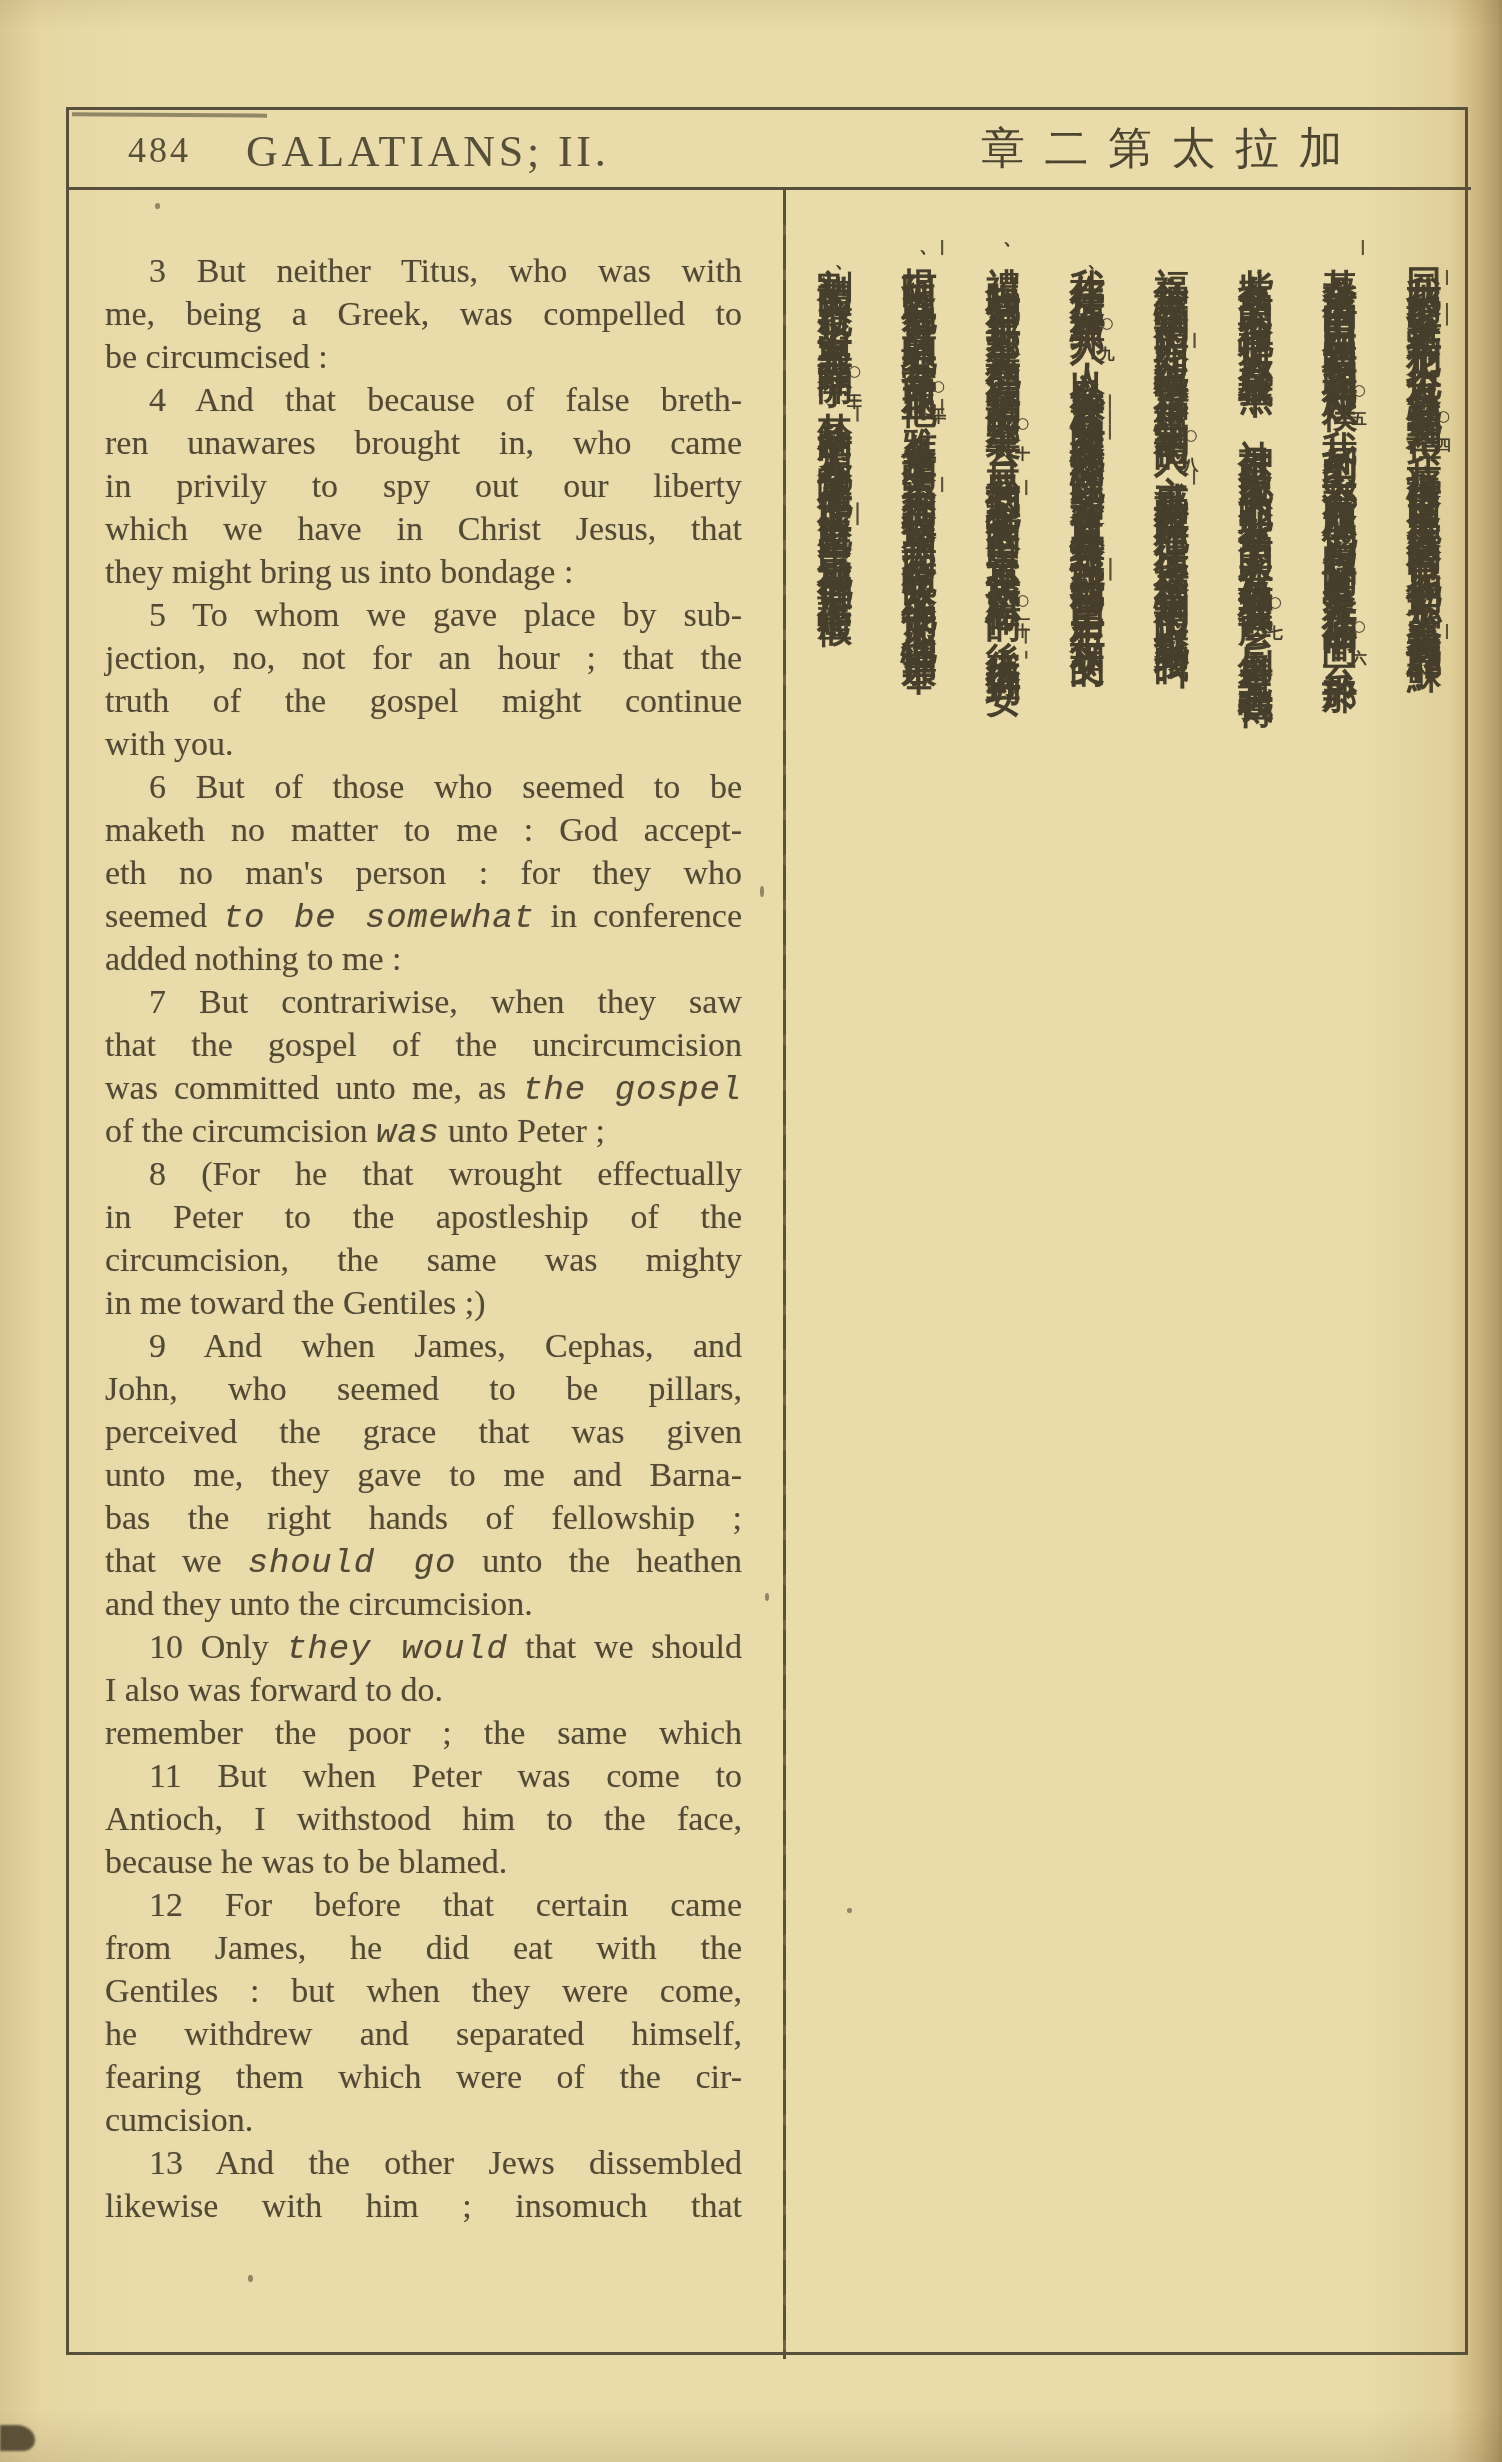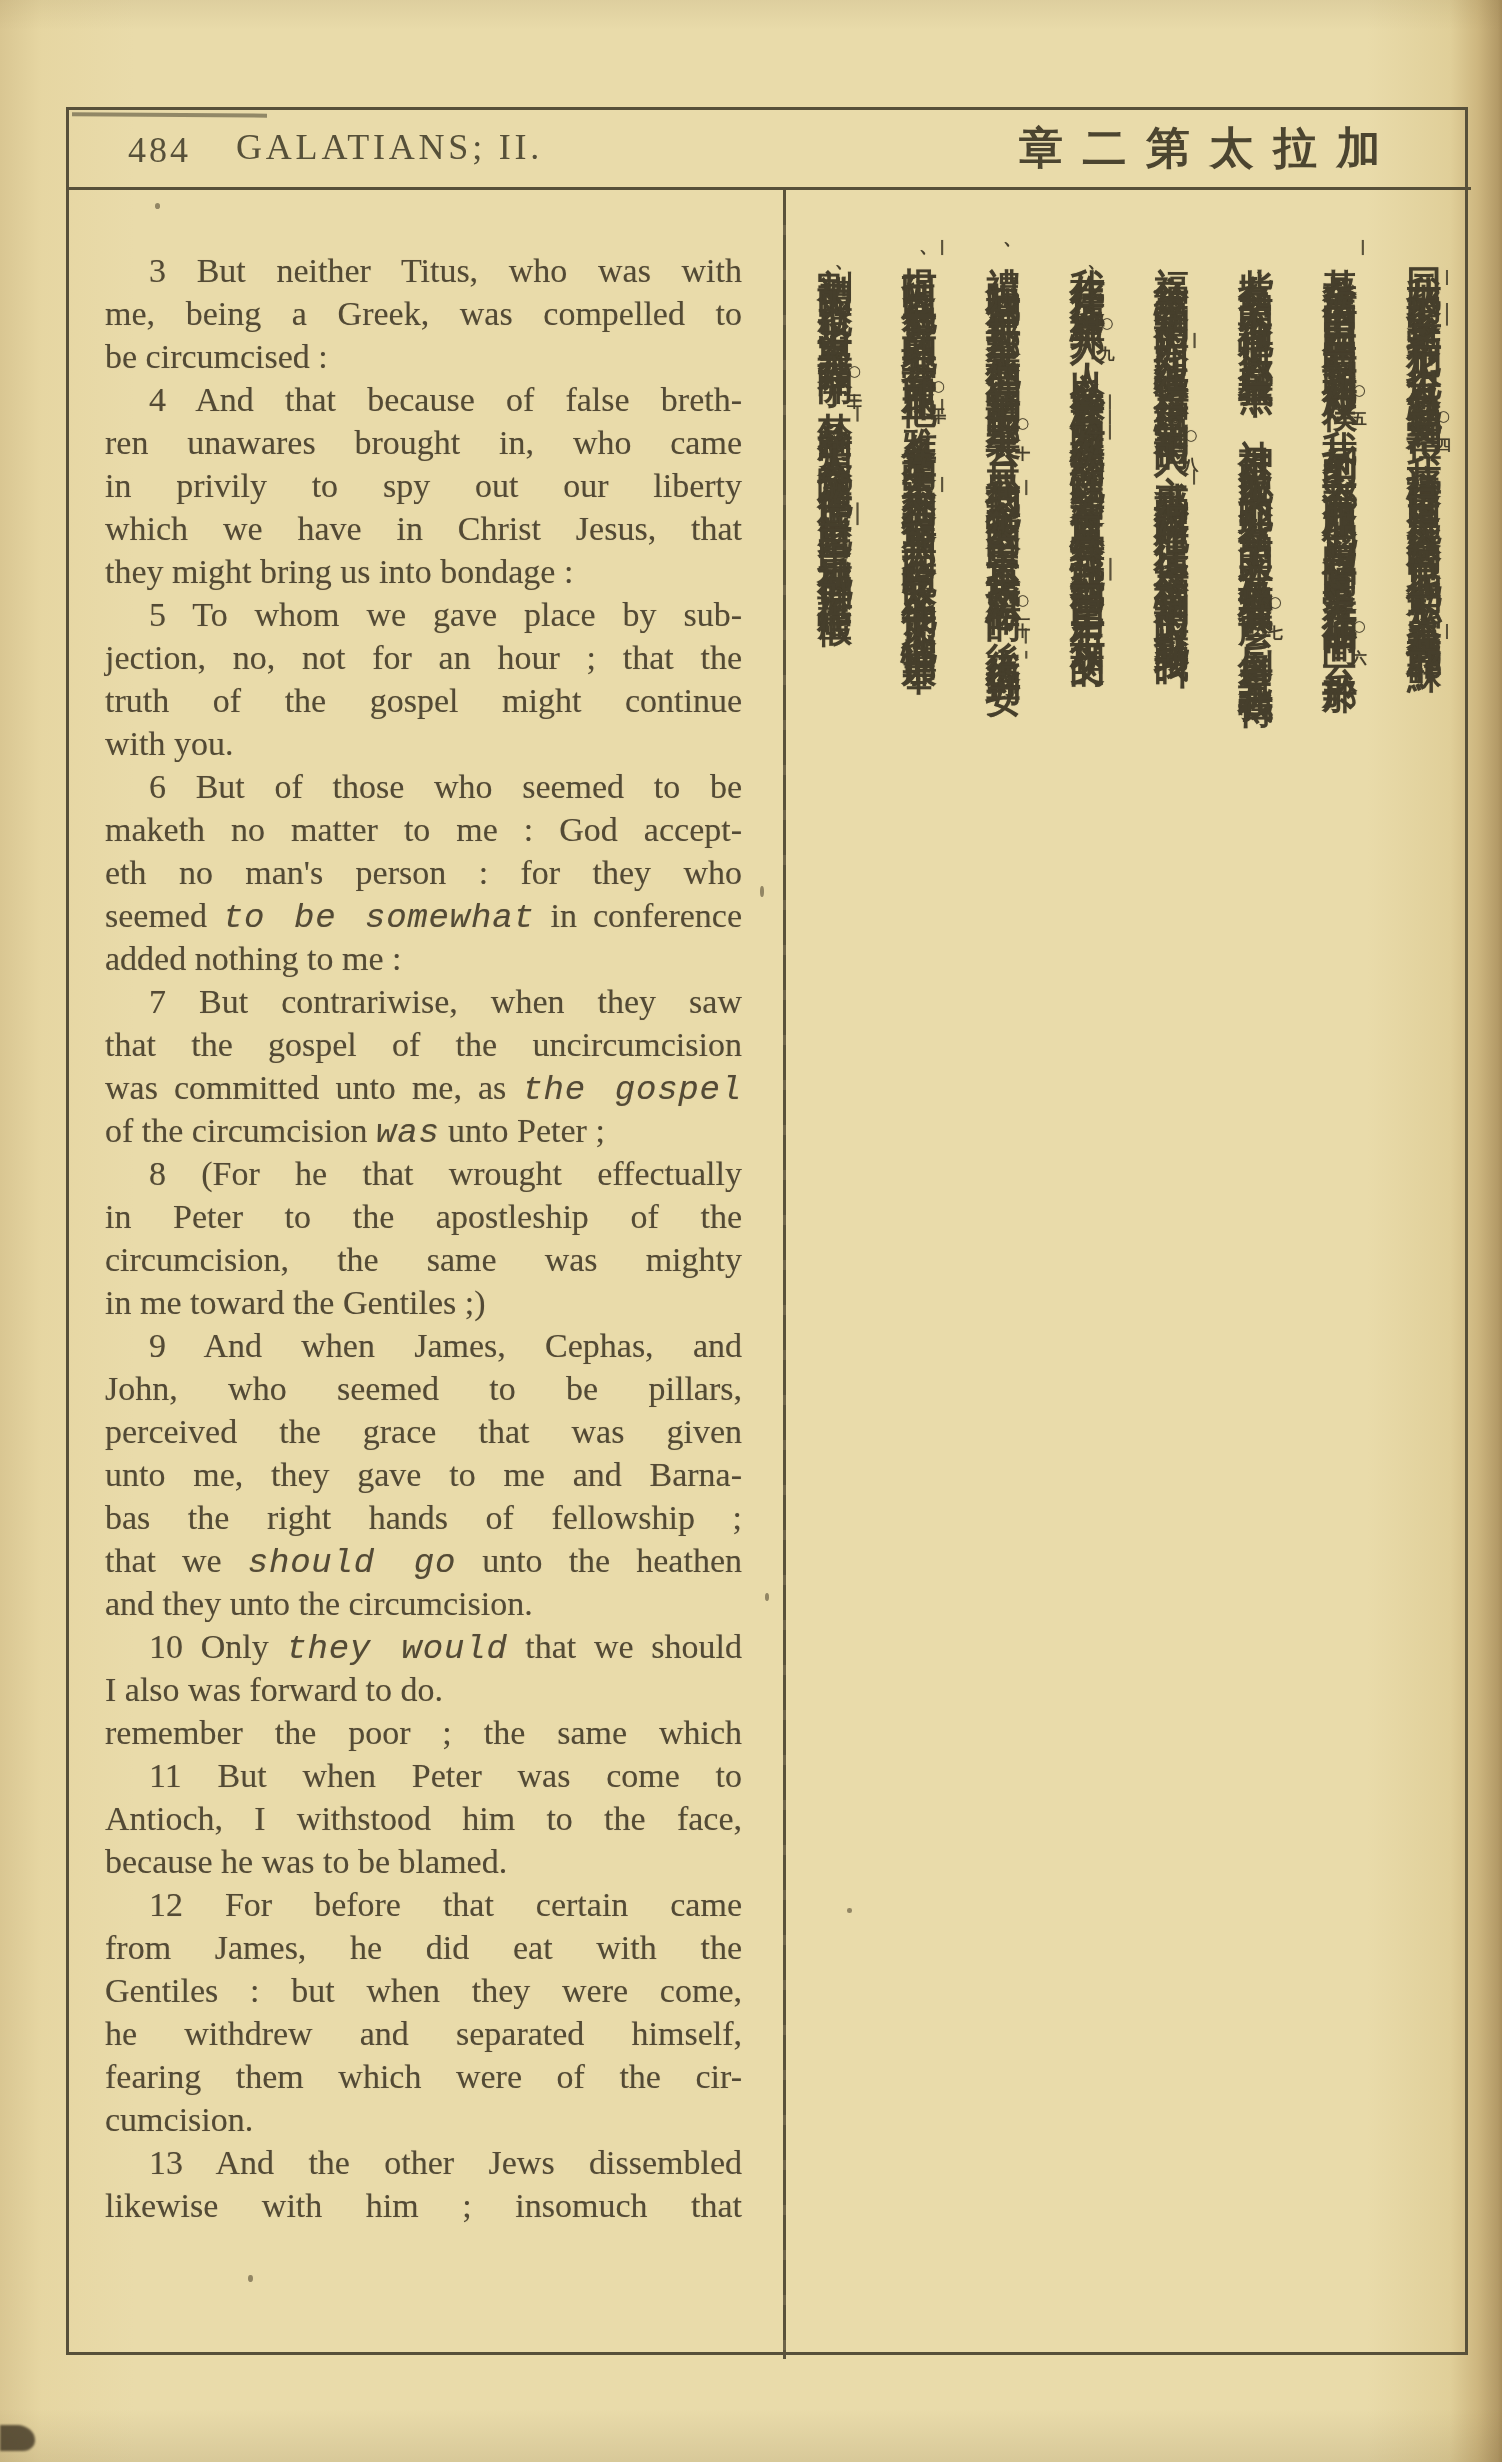--- a/index.html
+++ b/index.html
@@ -23,7 +23,7 @@
     background:repeating-linear-gradient(180deg,#5a523b 0,#5a523b 35px,#6e6449 35px,#6e6449 45px);}
   
   .pageno{position:absolute;left:98px;top:129px;font-size:36px;color:#565039;letter-spacing:3px;margin-left:30px;}
-  .etitle{position:absolute;left:236px;top:126px;font-size:36px;color:#565039;letter-spacing:3.8px;}
+  .etitle{position:absolute;left:246px;top:126px;font-size:44px;color:#565039;letter-spacing:3.8px;}
   .cntitle{position:absolute;left:1019px;top:119px;font-size:44px;color:#4c4530;letter-spacing:19.5px;white-space:nowrap;
     font-family:"DejaVu Serif","DejaVu Sans",serif;font-weight:700;}
   

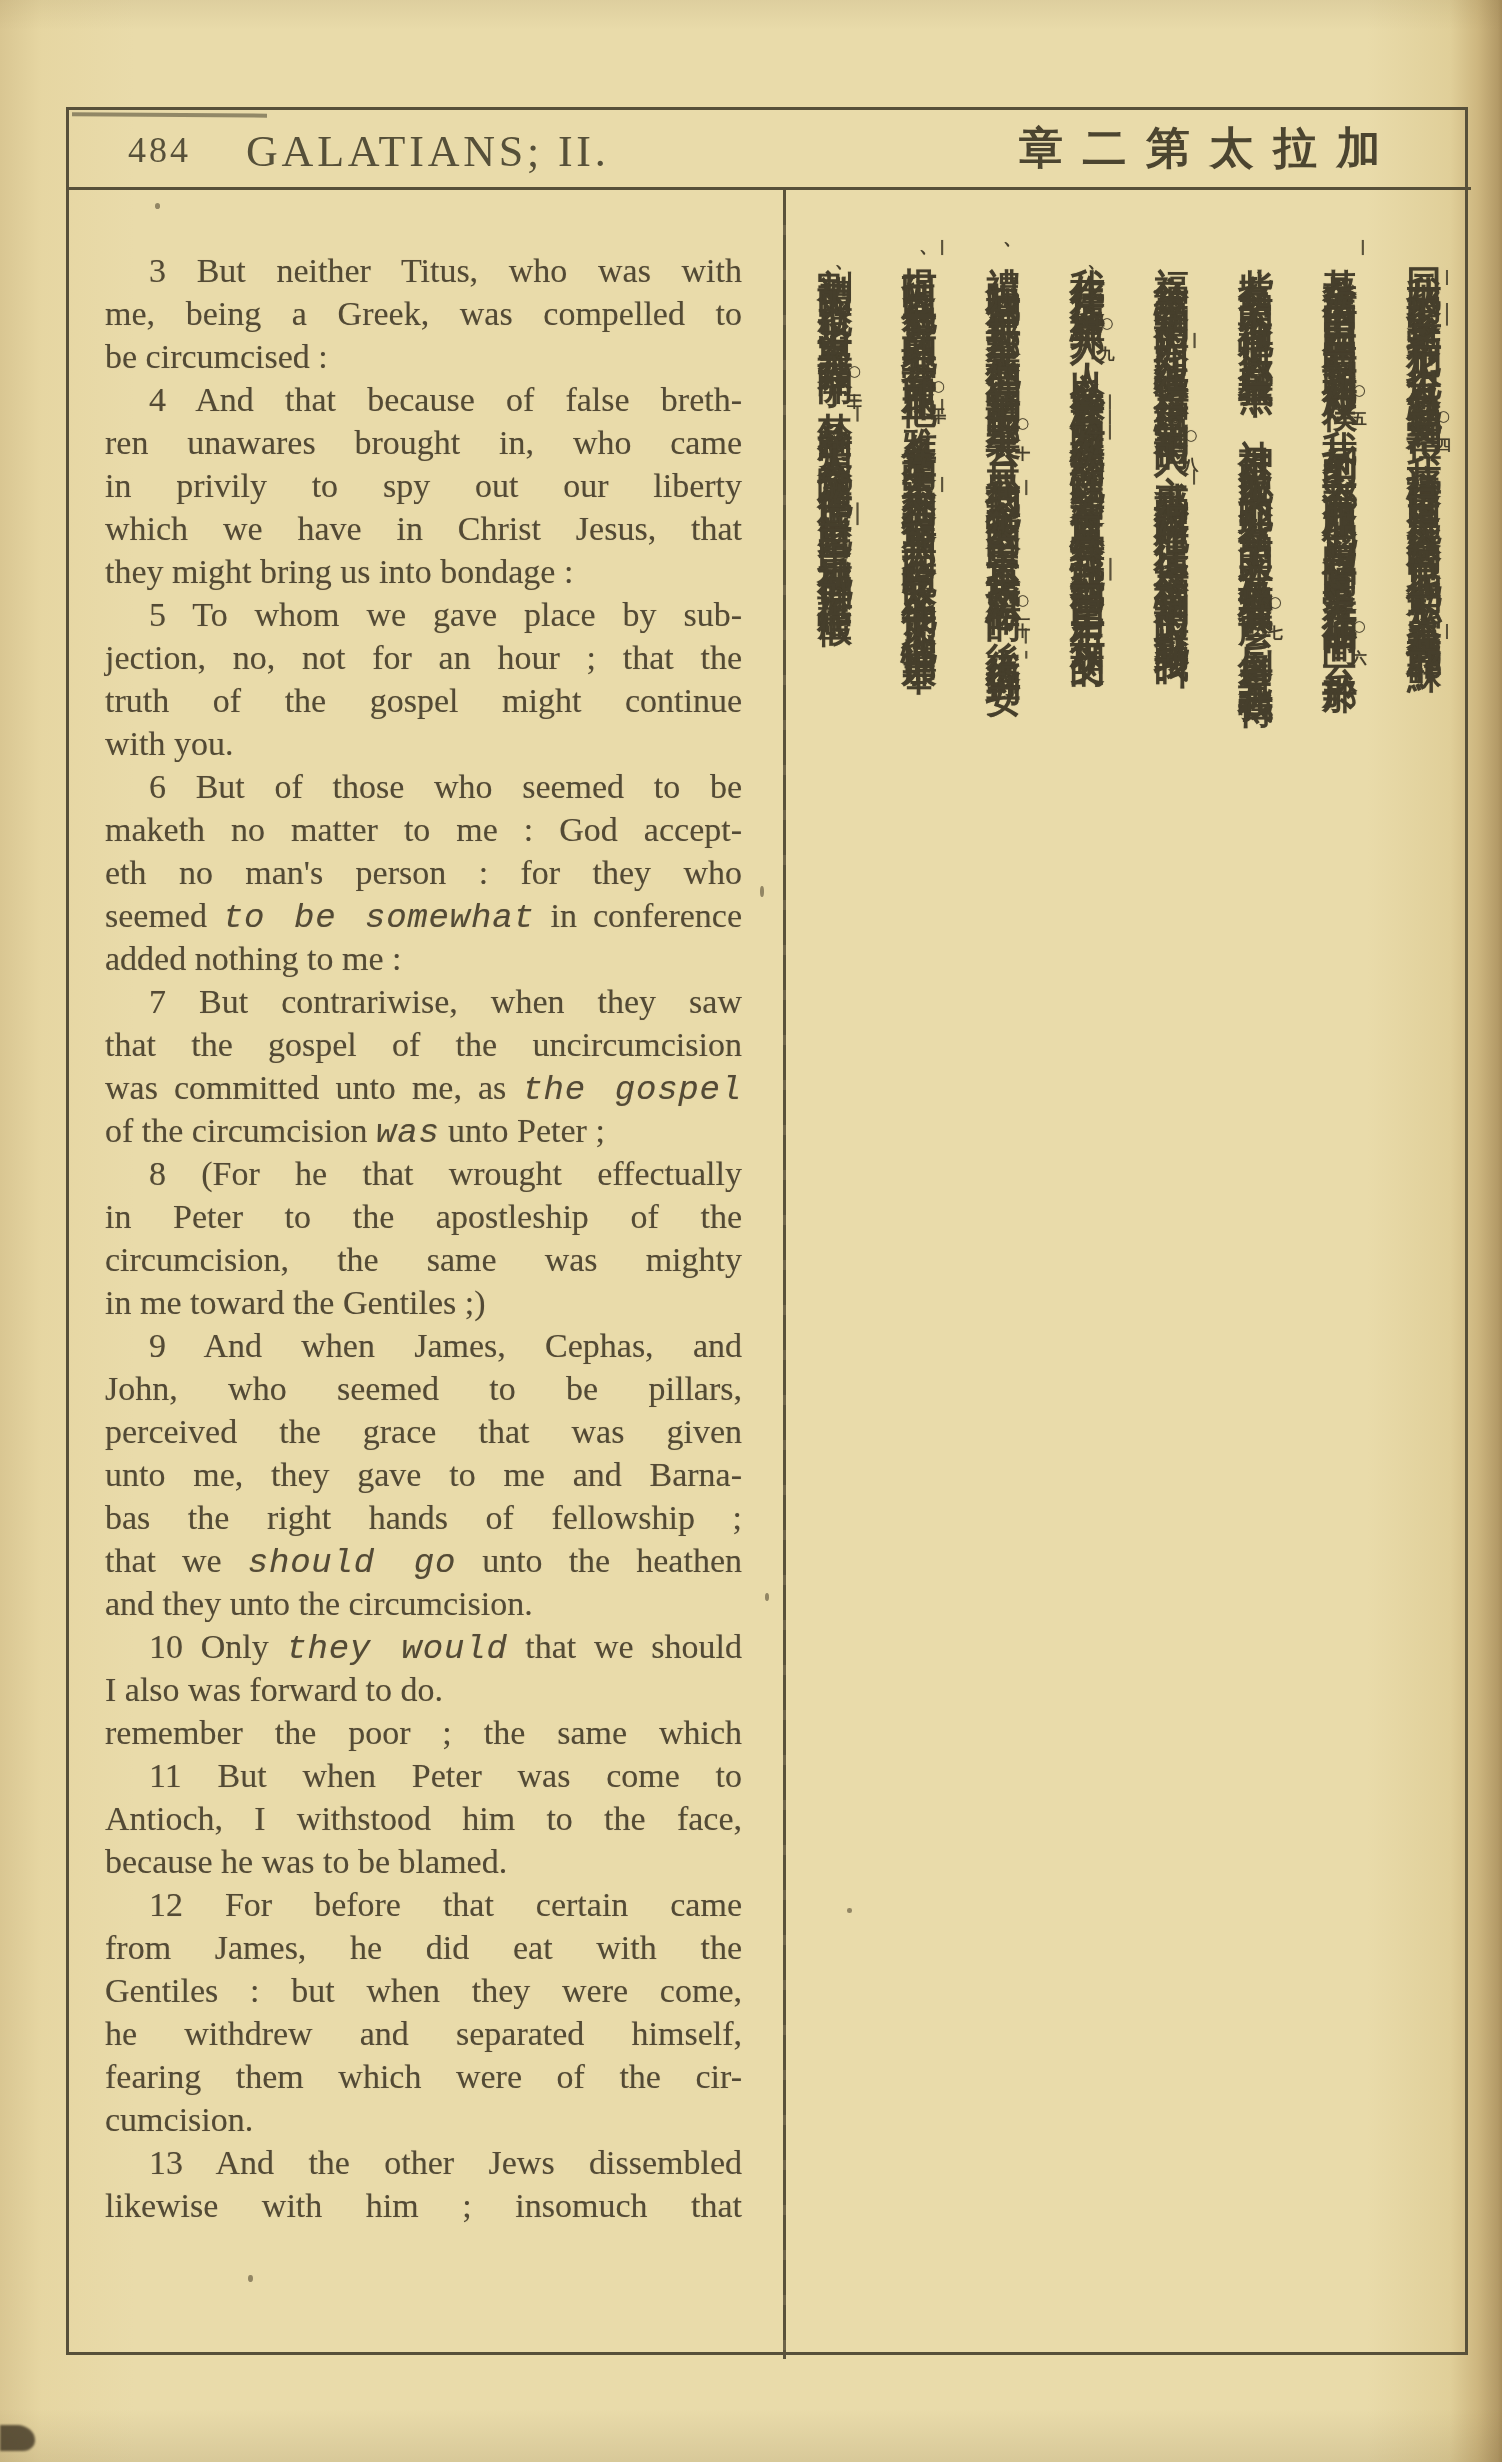--- a/index.html
+++ b/index.html
@@ -24,8 +24,8 @@
   
   .pageno{position:absolute;left:98px;top:129px;font-size:36px;color:#565039;letter-spacing:3px;margin-left:30px;}
   .etitle{position:absolute;left:246px;top:126px;font-size:44px;color:#565039;letter-spacing:3.8px;}
-  .cntitle{position:absolute;left:1019px;top:119px;font-size:44px;color:#4c4530;letter-spacing:19.5px;white-space:nowrap;
-    font-family:"DejaVu Serif","DejaVu Sans",serif;font-weight:700;}
+  .cntitle{position:absolute;left:981px;top:119px;font-size:44px;color:#4c4530;letter-spacing:19.5px;white-space:nowrap;
+    font-family:"DejaVu Serif","DejaVu Sans",serif;font-weight:400;}
   
   .eng{position:absolute;left:105px;top:249px;width:637px;color:#534a35;}
   .eline{

